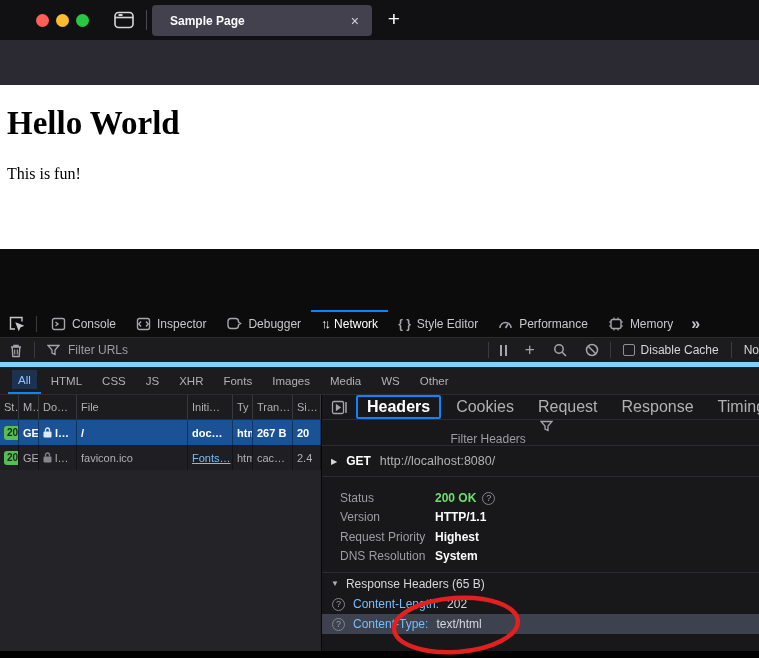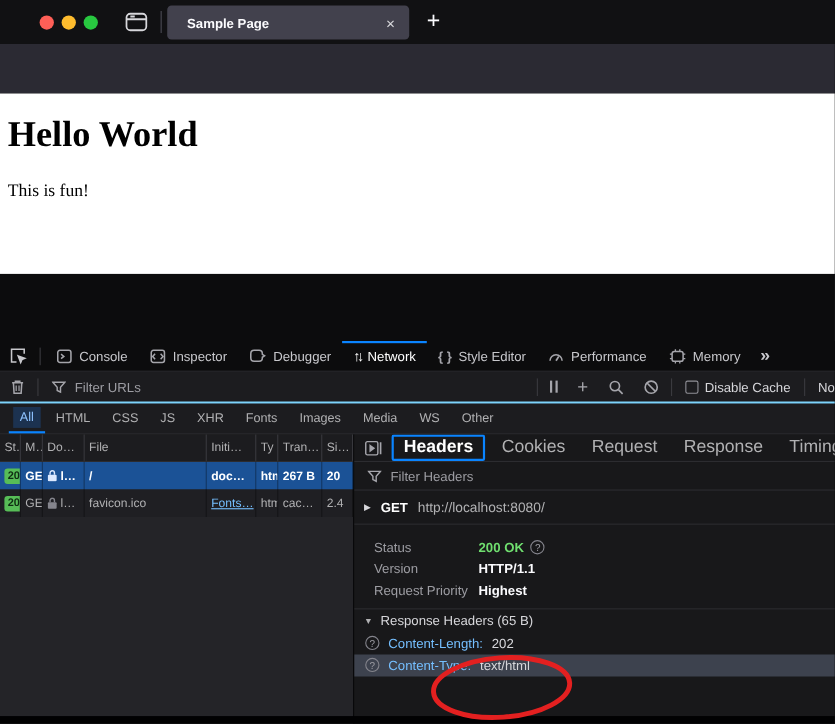--- a/index.html
+++ b/index.html
@@ -54,7 +54,7 @@
   .braces { font-size:12px; font-weight:700; }
   .dt-more { display:flex; align-items:center; color:#c8c8cc; font-size:16px; padding:0 8px; font-weight:700; }
 
-  .net-toolbar { position:absolute; top:28px; left:0; right:0; height:29px; background:#1c1c1f; border-bottom:2px solid #7dd3fc; display:flex; align-items:center; overflow:hidden; }
+  .net-toolbar { position:absolute; top:28px; left:0; right:0; height:29px; background:#1c1c1f; border-bottom:5px solid #7dd3fc; display:flex; align-items:center; overflow:hidden; }
   .tb-ic { display:flex; align-items:center; justify-content:center; color:#a5a5ab; }
   .tb-trash { width:32px; }
   .tb-sep { width:1px; height:16px; background:#3a3a3f; margin:0 2px; }

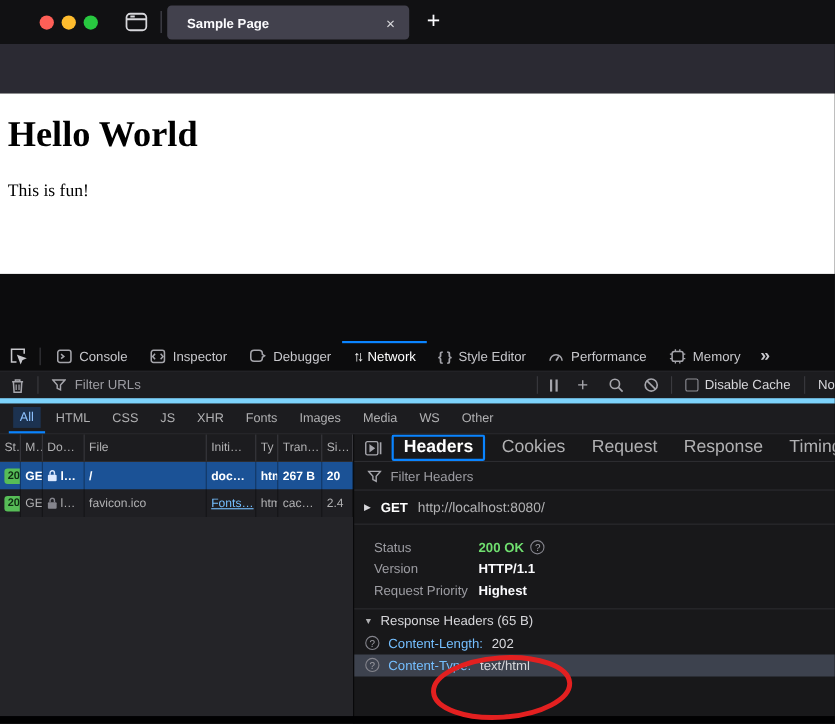--- a/index.html
+++ b/index.html
@@ -96,7 +96,7 @@
   .playbox { display:flex; color:#a5a5ab; margin:0 5px; }
   .det-tab { padding:2px 9px; margin:0 3px; color:#b1b1b3; font-size:16px; white-space:nowrap; }
   .det-tab.active { color:#ffffff; font-weight:700; border:2px solid #0a84ff; border-radius:2px; padding:1px 9px; }
-  .det-filter { height:26px; display:flex; align-items:center; padding-left:12px; border-bottom:1px solid #2c2c30; color:#9d9da3; }
+  .det-filter { height:26px; display:flex; align-items:center; padding-left:12px; border-bottom:1px solid #2c2c30; color:#9d9da3;flex-direction:column; }
   .det-filter .filter-input { width:200px; }
   .det-request { height:31px; display:flex; align-items:center; padding-left:9px; gap:9px; border-bottom:1px solid #2c2c30; }
   .tri { color:#d7d7db; font-size:8px; }

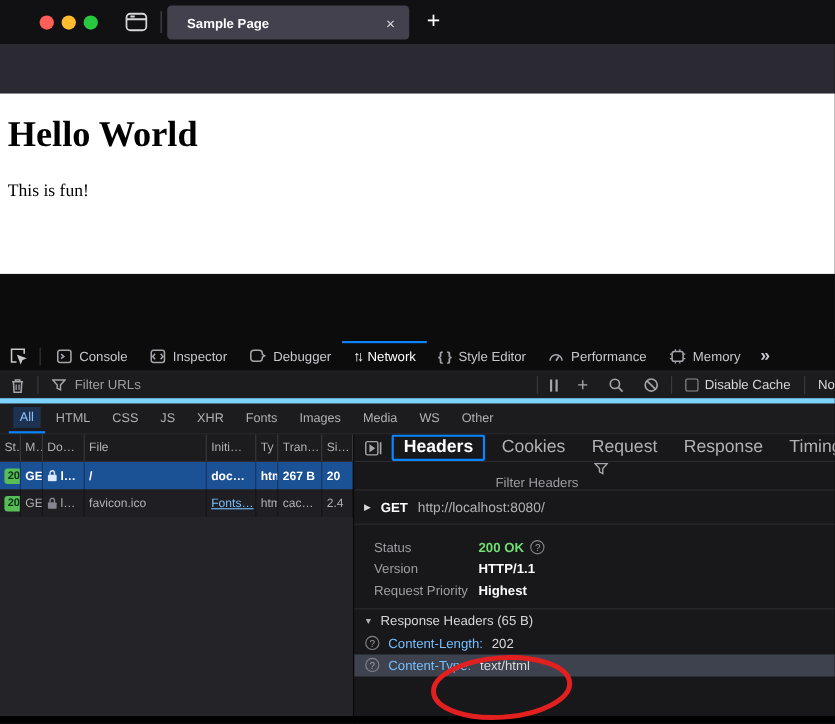--- a/index.html
+++ b/index.html
@@ -105,7 +105,7 @@
   .det-summary { padding:11px 0 0 18px; }
   .srow { display:flex; align-items:center; height:19.5px; font-size:12px; }
   .slabel { width:95px; color:#9d9da3; flex:none; }
-  .sval { color:#fbfbfe; font-weight:700; display:flex; align-items:center; gap:6px; }
+  .sval { color:#fbfbfe; font-weight:700; display:flex; align-items:flex-end; gap:6px; }
   .sval .status-green { color:#6fde6f; }
   .qcircle { width:13px; height:13px; border-radius:50%; border:1px solid #84848c; color:#9d9da3; font-size:9px; display:flex; align-items:center; justify-content:center; flex:none; font-weight:400; }
   .det-divider { margin-top:6px; border-top:1px solid #2c2c30; }

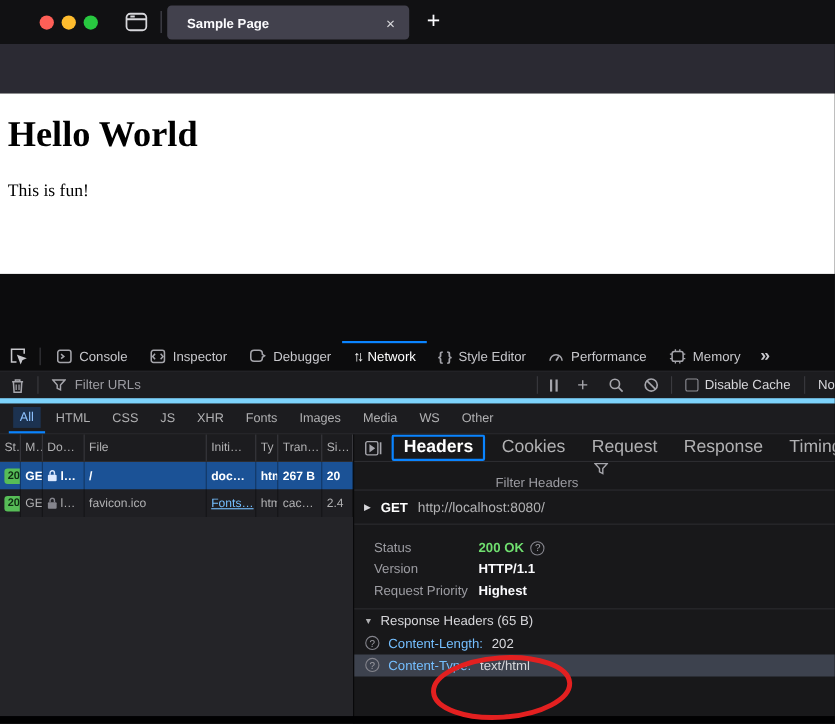--- a/index.html
+++ b/index.html
@@ -407,6 +407,10 @@
             <span class="slabel">Request Priority</span>
             <span class="sval">Highest</span>
           </div>
+          <div class="srow">
+            <span class="slabel">DNS Resolution</span>
+            <span class="sval">System</span>
+          </div>
         </div>
         <div class="det-divider"></div>
         <div class="sec-title">

